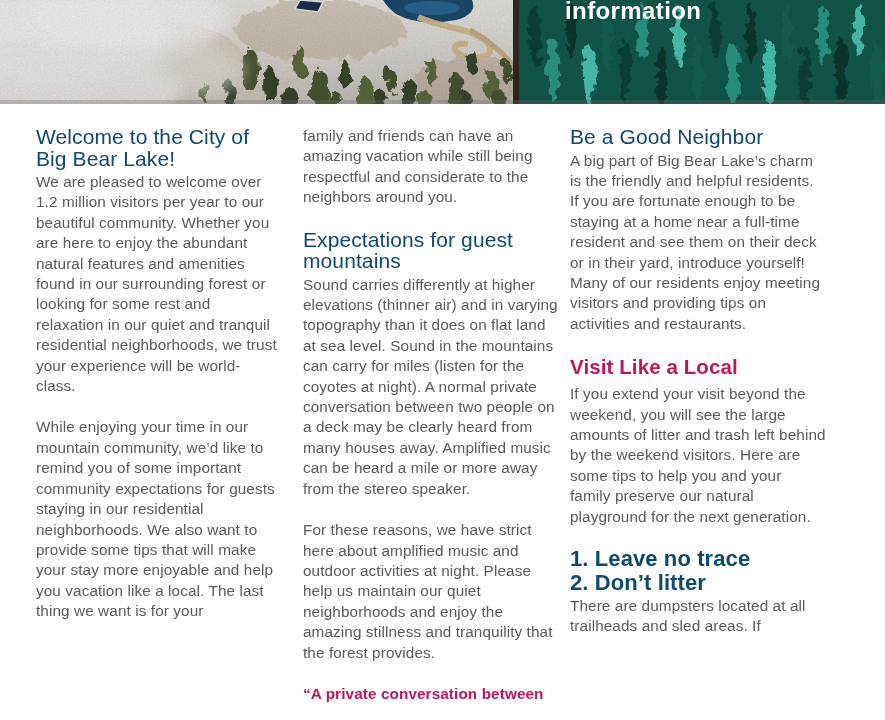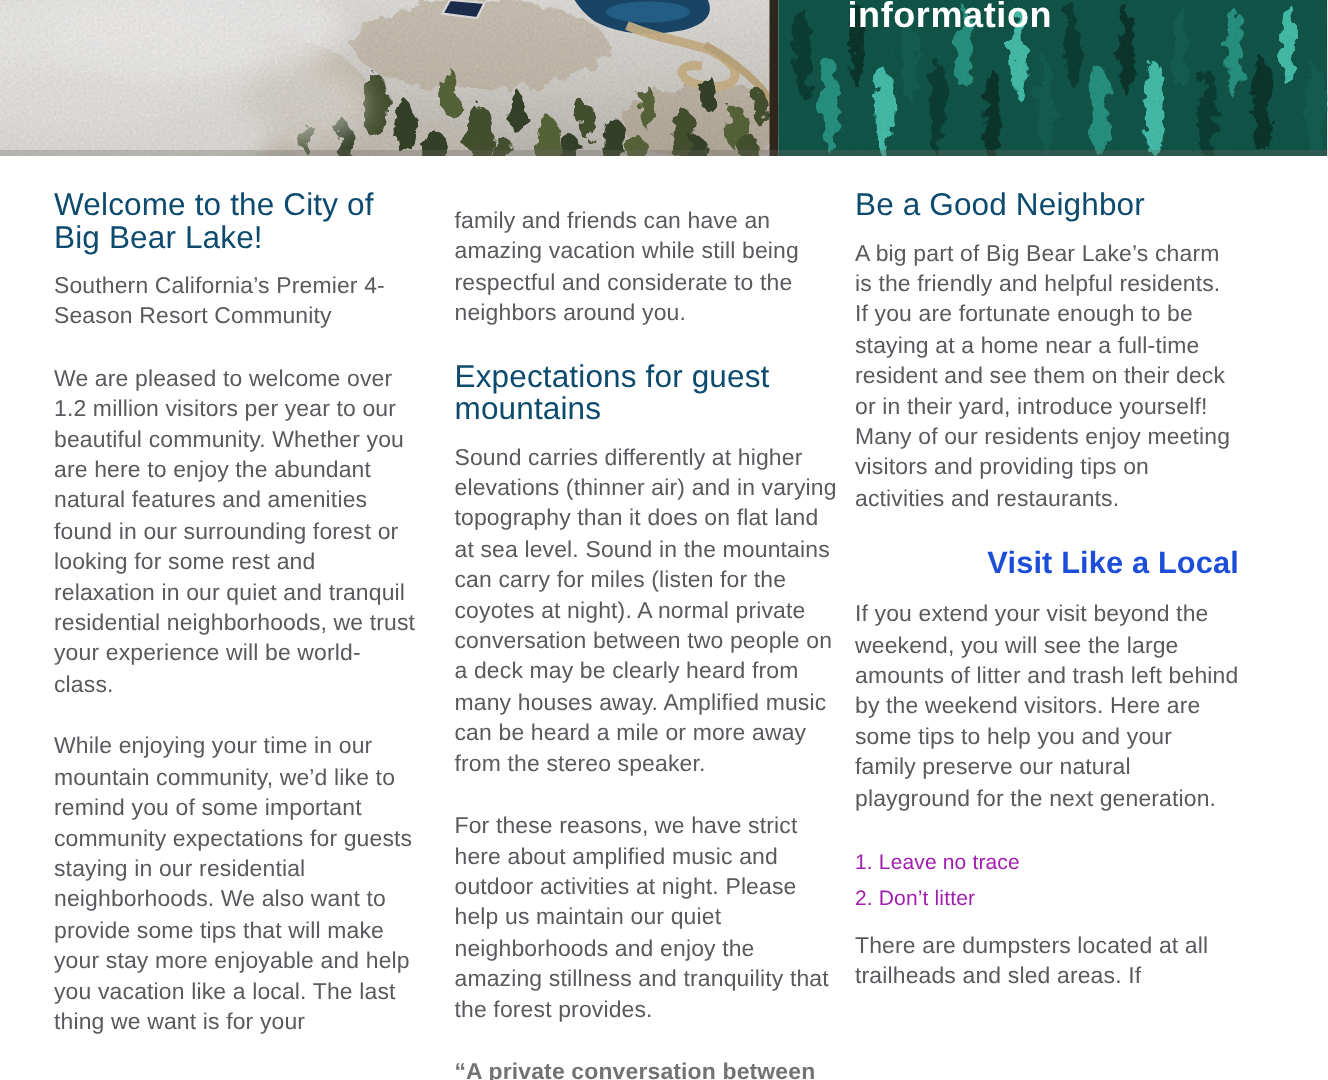--- a/index.html
+++ b/index.html
@@ -24,7 +24,7 @@
   .col-2{left:303px;width:255px;}
   .col-3{left:570px;width:256px;}
 
-  .col p{margin:12px 0 21px 0;}
+  .col p{margin:0 0 21px 0;}
   .h-dark{
     font-size:21px;font-weight:400;color:#0c4a6e;line-height:21.5px;
     margin:0 0 3px 0;letter-spacing:.1px;

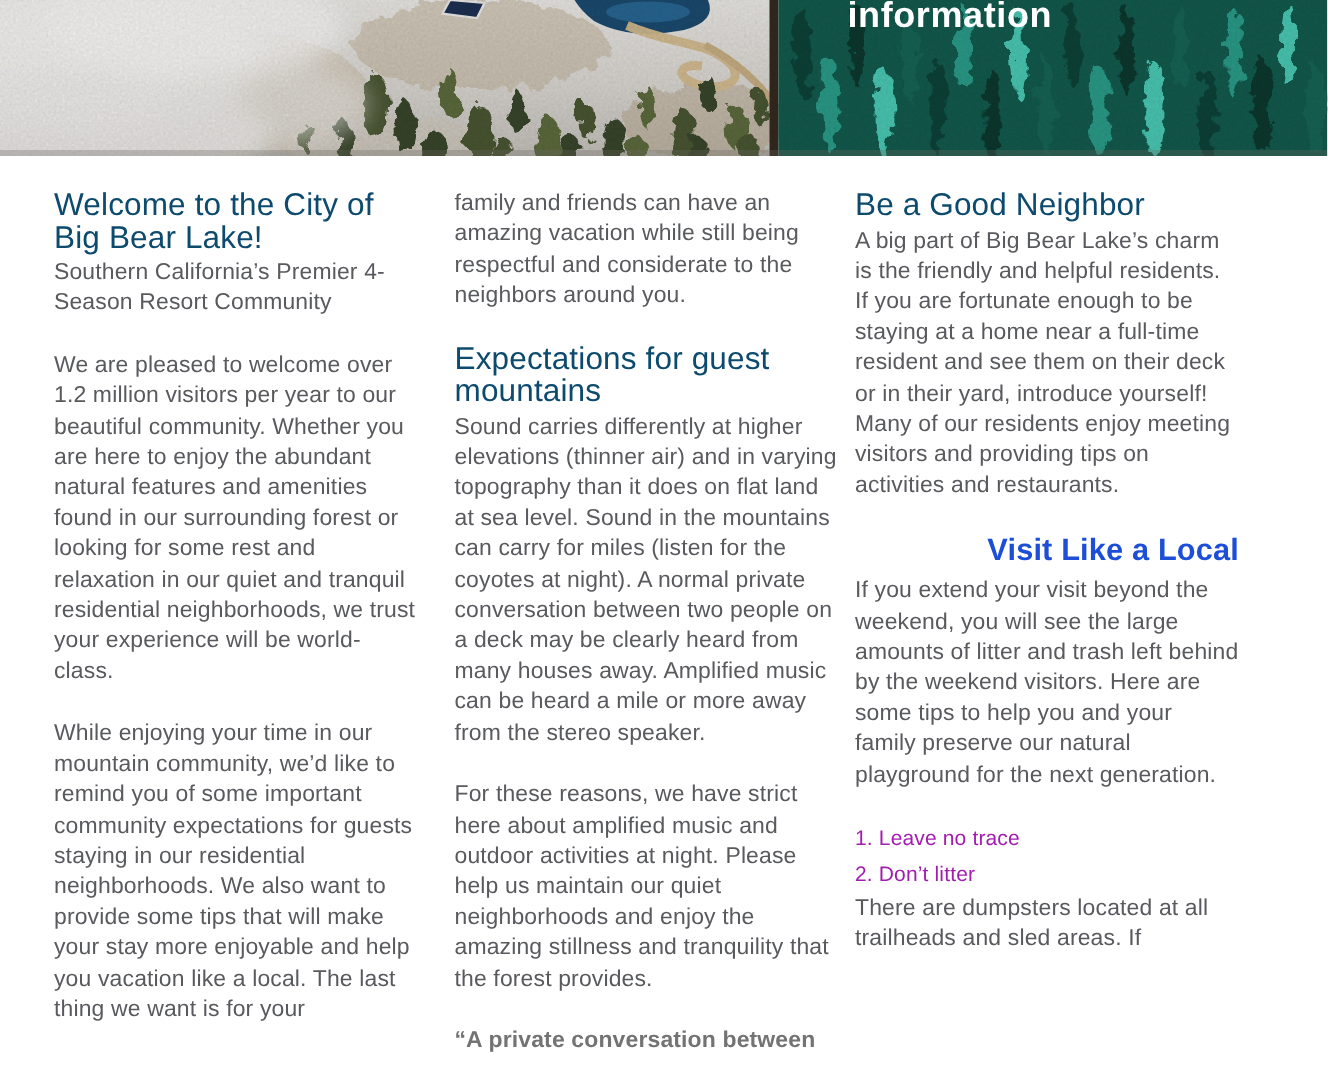--- a/index.html
+++ b/index.html
@@ -150,7 +150,6 @@
 
   <div class="col col-1">
     <div class="h-dark">Welcome to the City of Big Bear Lake!</div>
-    <p>Southern California’s Premier 4-Season Resort Community</p>
     <p>We are pleased to welcome over 1.2 million visitors per year to our beautiful community. Whether you are here to enjoy the abundant natural features and amenities found in our surrounding forest or looking for some rest and relaxation in our quiet and tranquil residential neighborhoods, we trust your experience will be world-class.</p>
     <p class="tight">While enjoying your time in our mountain community, we’d like to remind you of some important community expectations for guests staying in our residential neighborhoods. We also want to provide some tips that will make your stay more enjoyable and help you vacation like a local. The last thing we want is for your</p>
   </div>

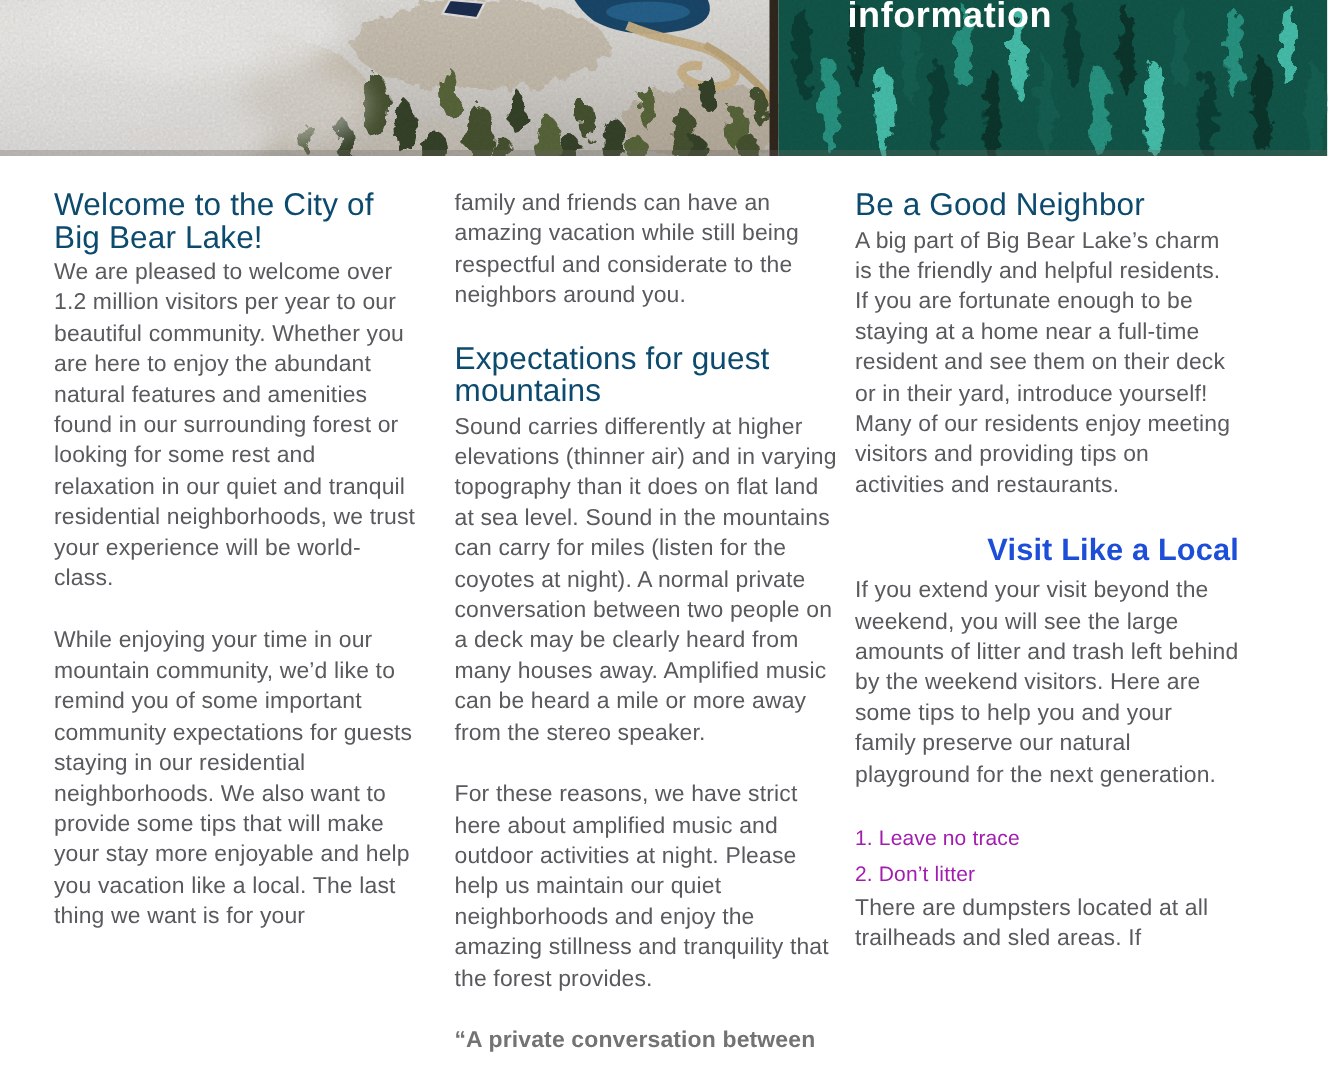--- a/index.html
+++ b/index.html
@@ -30,8 +30,8 @@
     margin:0 0 3px 0;letter-spacing:.1px;
   }
   .h-blue{
-    font-size:20.5px;font-weight:700;color:#1d4ed8;line-height:24px;
-    margin:2px 0 5px 0;letter-spacing:.1px;text-align:right;
+    font-size:20.5px;font-weight:700;color:#be185d;line-height:24px;
+    margin:2px 0 5px 0;letter-spacing:.1px;
   }
   .h-teal{
     font-size:14px;font-weight:400;color:#a21caf;line-height:21px;

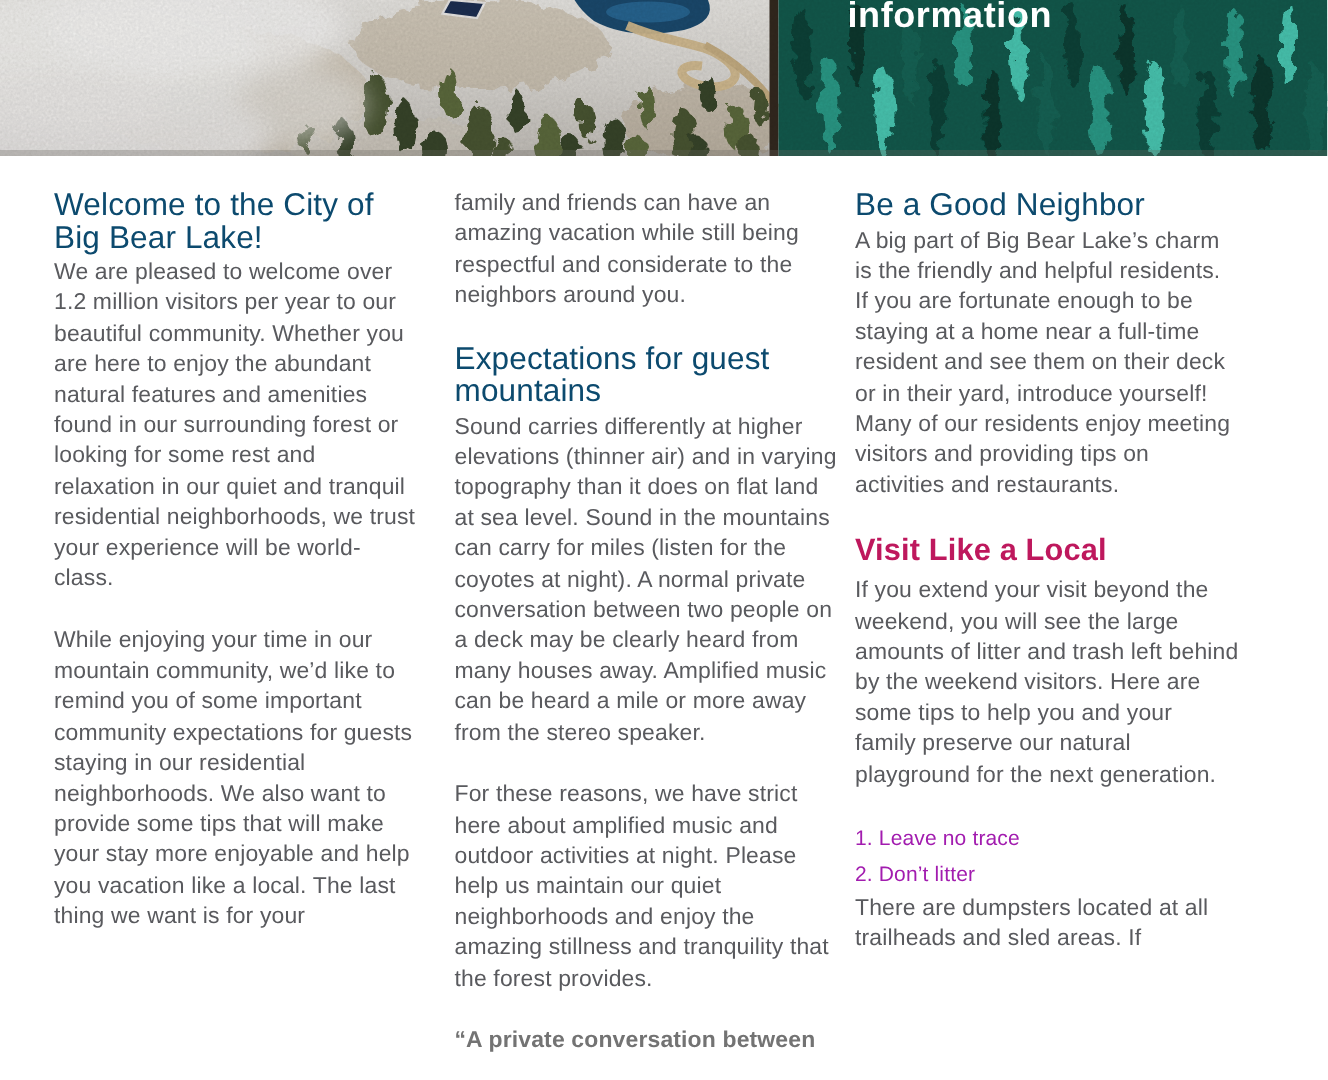--- a/index.html
+++ b/index.html
@@ -34,7 +34,7 @@
     margin:2px 0 5px 0;letter-spacing:.1px;
   }
   .h-teal{
-    font-size:14px;font-weight:400;color:#a21caf;line-height:21px;
+    font-size:22px;font-weight:700;color:#0c4a6e;line-height:21px;
     margin:0 0 3px 0;letter-spacing:.1px;
   }
   .quote{

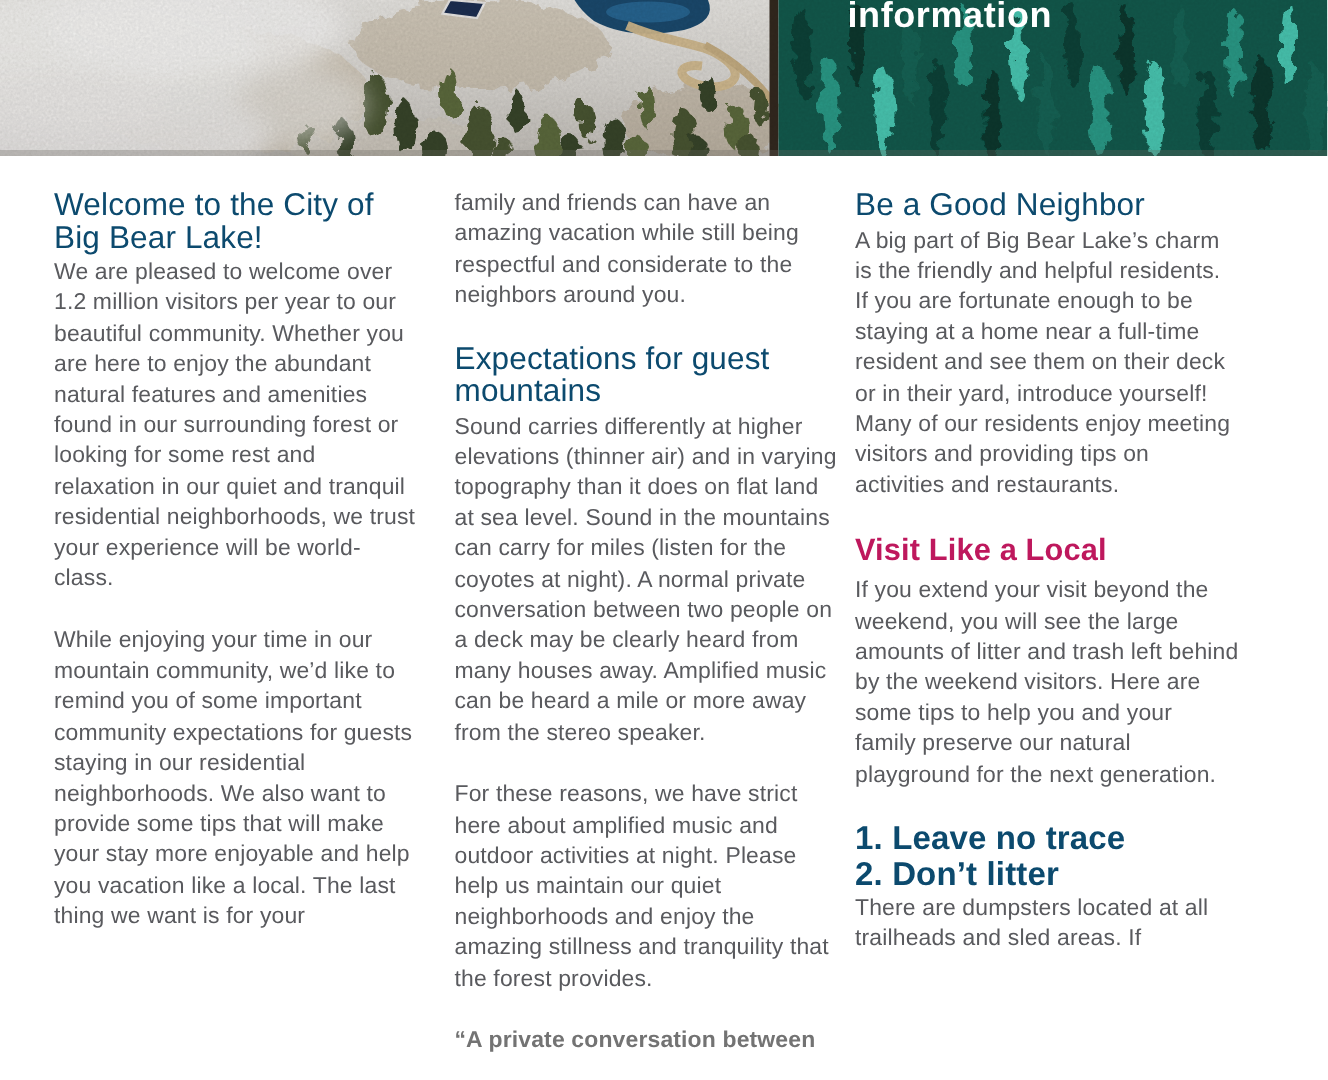--- a/index.html
+++ b/index.html
@@ -38,7 +38,7 @@
     margin:0 0 3px 0;letter-spacing:.1px;
   }
   .quote{
-    color:#737373;font-weight:700;margin:0;
+    color:#be185d;font-weight:700;margin:0;
   }
   .tight{margin-bottom:0;}
 </style>

